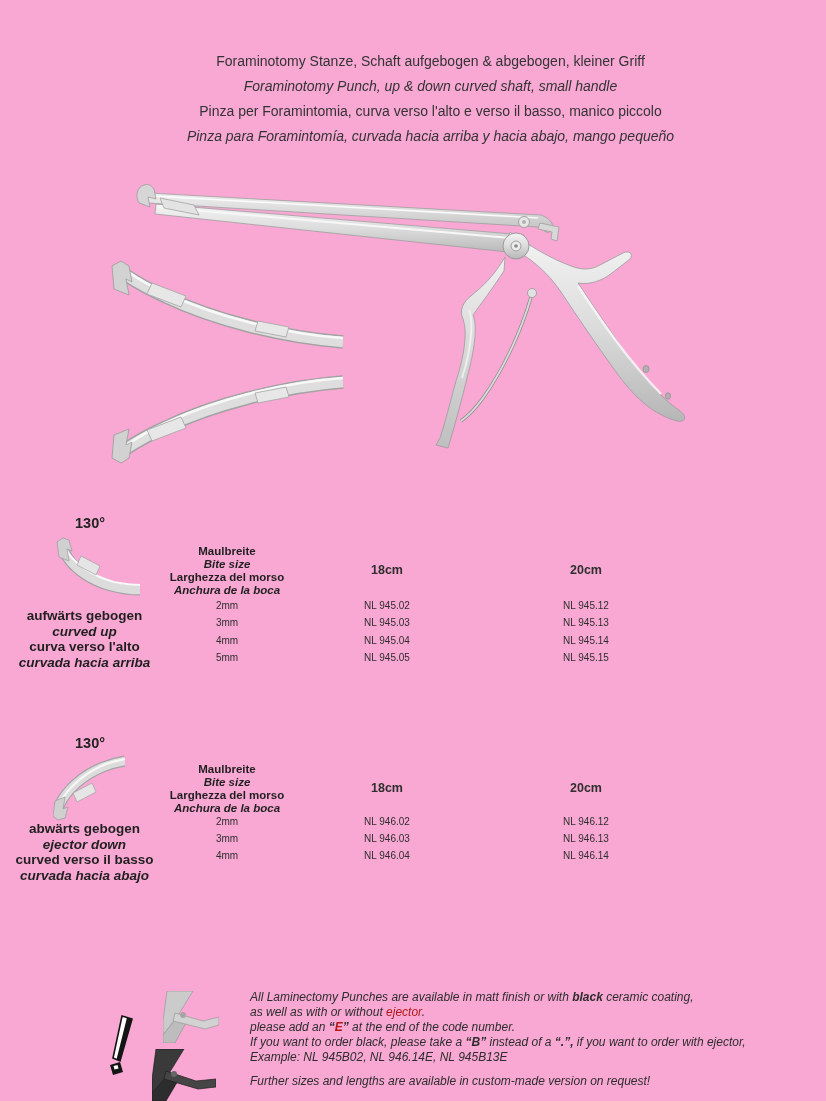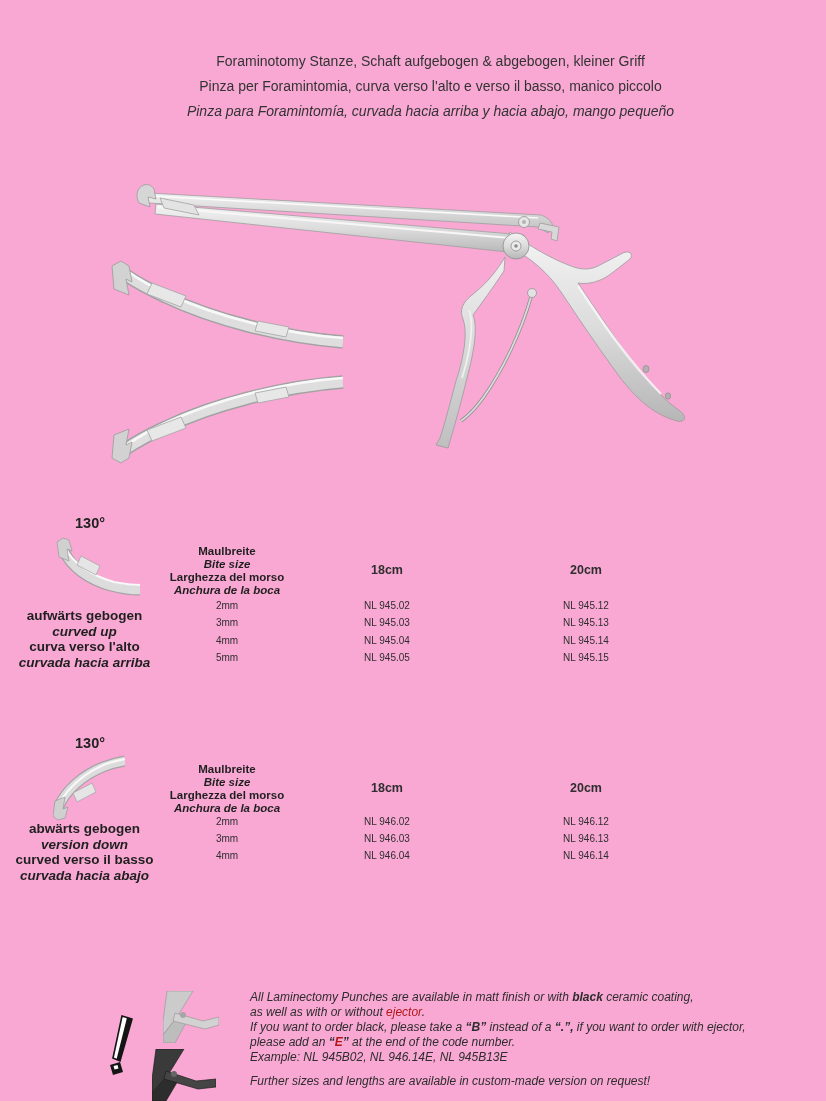--- a/index.html
+++ b/index.html
@@ -63,6 +63,7 @@
 
   <header class="title-block">
     <div>Foraminotomy Stanze, Schaft aufgebogen &amp; abgebogen, kleiner Griff</div>
+    <div class="it">Foraminotomy Punch, up &amp; down curved shaft, small handle</div>
     <div>Pinza per Foramintomia, curva verso l'alto e verso il basso, manico piccolo</div>
     <div class="it">Pinza para Foramintomía, curvada hacia arriba y hacia abajo, mango pequeño</div>
   </header>

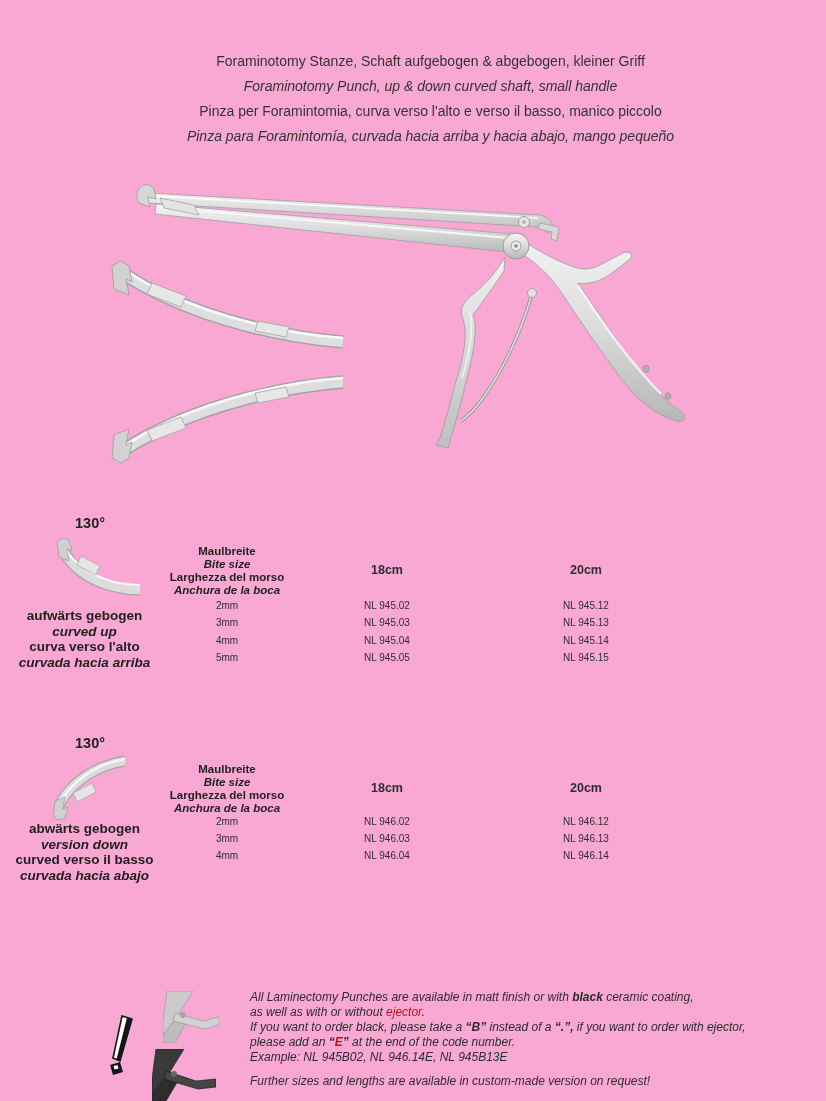--- a/index.html
+++ b/index.html
@@ -186,7 +186,7 @@
 
   <div class="dir-labels dl2">
     <div class="b">abwärts gebogen</div>
-    <div class="bi">version down</div>
+    <div class="bi">ejector down</div>
     <div class="b">curved verso il basso</div>
     <div class="bi">curvada hacia abajo</div>
   </div>

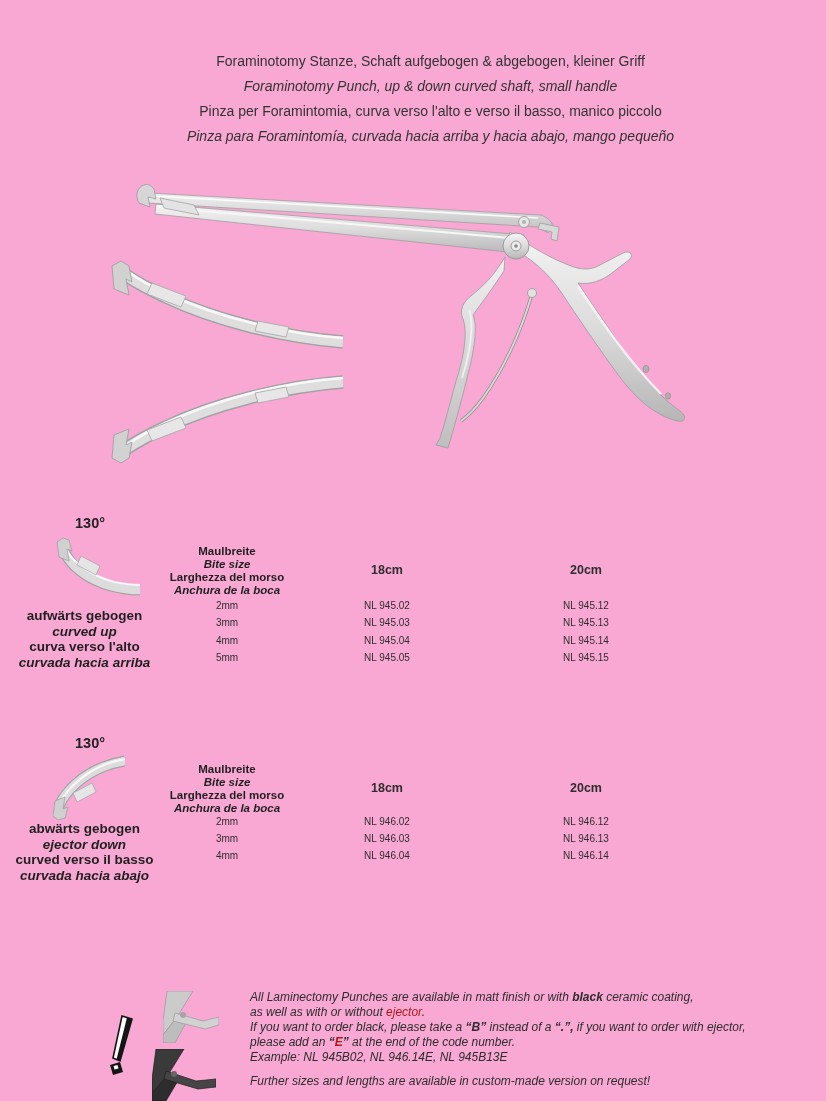--- a/index.html
+++ b/index.html
@@ -247,8 +247,8 @@
   <div class="footer-note">
     <div><span>All Laminectomy Punches are available in matt finish or with </span><span class="b">black</span><span> ceramic coating,</span></div>
     <div><span>as well as with or without </span><span style="color: rgb(177, 25, 25);">ejector</span><span>.</span></div>
+    <div><span>please add an </span><span class="b">“</span><span class="b" style="color: rgb(177, 25, 25);">E</span><span class="b">”</span><span> at the end of the code number.</span></div>
     <div><span>If you want to order black, please take a </span><span class="b">“B”</span><span> instead of a </span><span class="b">“.”,</span><span> if you want to order with ejector,</span></div>
-    <div><span>please add an </span><span class="b">“</span><span class="b" style="color: rgb(177, 25, 25);">E</span><span class="b">”</span><span> at the end of the code number.</span></div>
     <div>Example: NL 945B02, NL 946.14E, NL 945B13E</div>
     <div class="note-gap">Further sizes and lengths are available in custom-made version on request!</div>
   </div>

